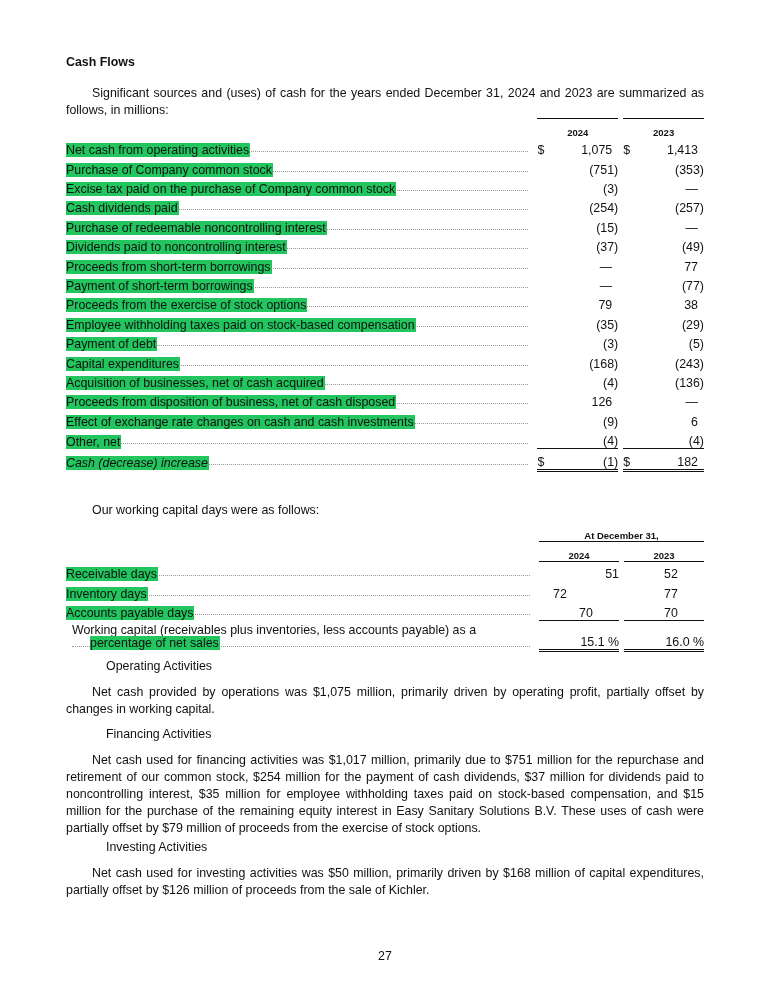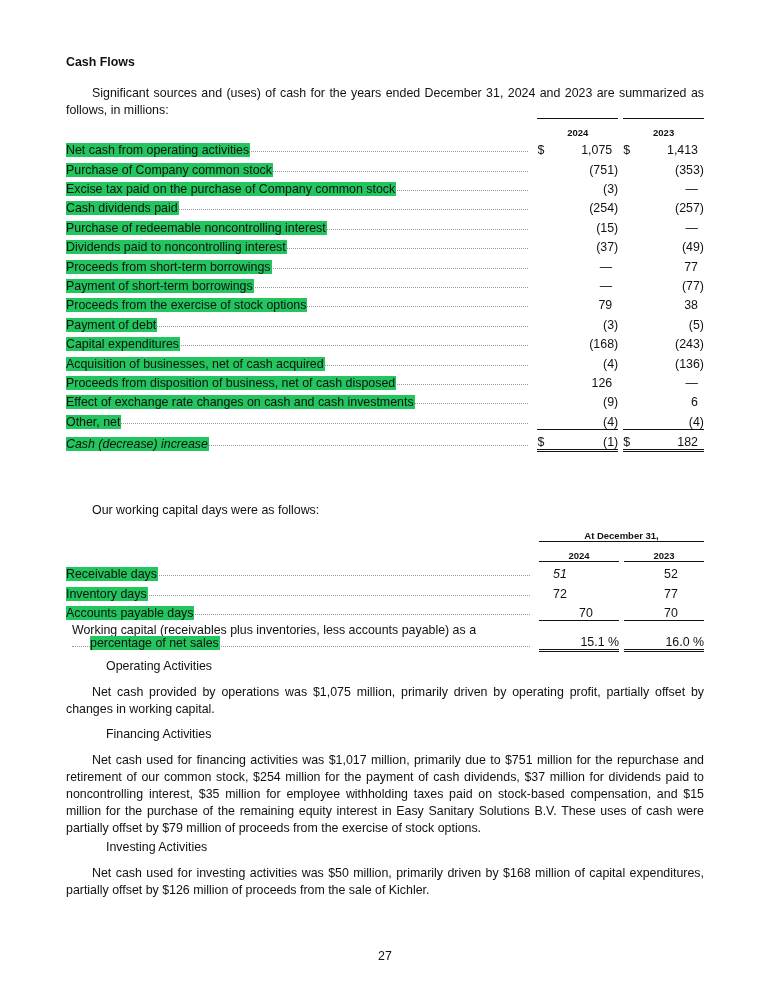--- a/index.html
+++ b/index.html
@@ -135,6 +135,15 @@
           <td class="num plain"><span class="v">38</span></td>
         </tr>
         <tr>
+          <td class="lbl"><span class="dots"></span><span class="txt">Employee withholding taxes paid on stock-based compensation</span></td>
+          <td class="gap"></td>
+          <td class="cur"></td>
+          <td class="num paren"><span class="v">(35)</span></td>
+          <td class="gap"></td>
+          <td class="cur"></td>
+          <td class="num paren"><span class="v">(29)</span></td>
+        </tr>
+        <tr>
           <td class="lbl"><span class="dots"></span><span class="txt">Payment of debt</span></td>
           <td class="gap"></td>
           <td class="cur"></td>

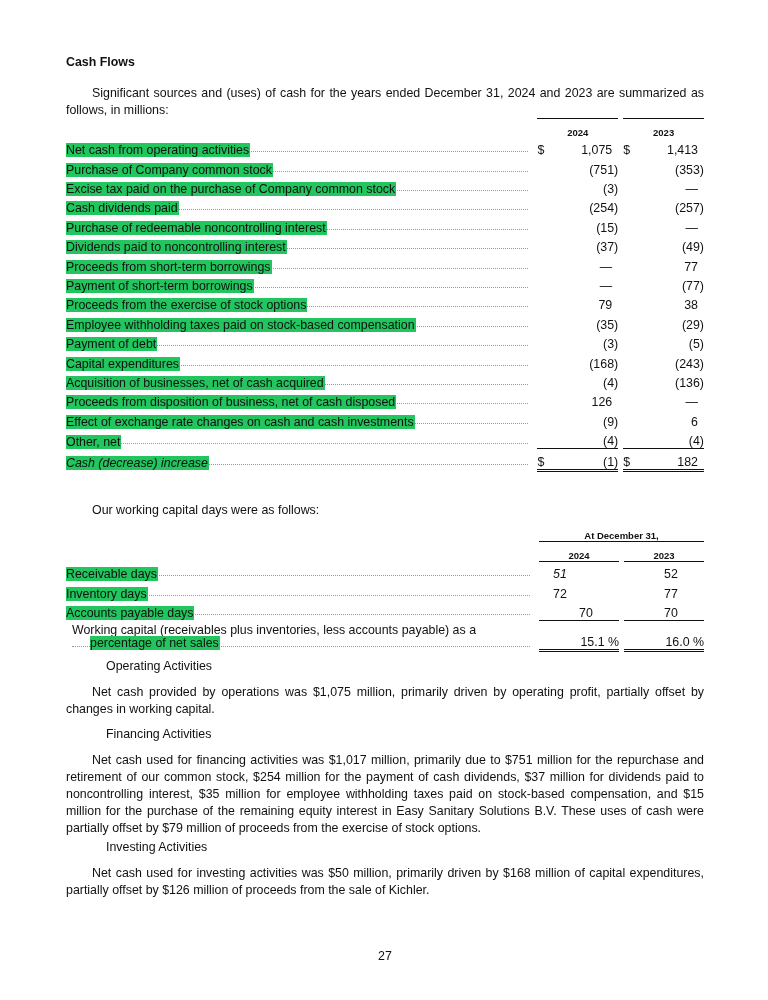--- a/index.html
+++ b/index.html
@@ -229,7 +229,7 @@
           <td class="lbl"><span class="dots"></span><span class="txt">Receivable days</span></td>
           <td class="gap"></td>
           <td class="cur"></td>
-          <td class="num" style="text-align: left; font-style: italic;"><span class="v">51</span></td>
+          <td class="num" style="text-align: right;"><span class="v">51</span></td>
           <td class="gap"></td>
           <td class="cur"></td>
           <td class="num" style="text-align: center;"><span class="v">52</span></td>

